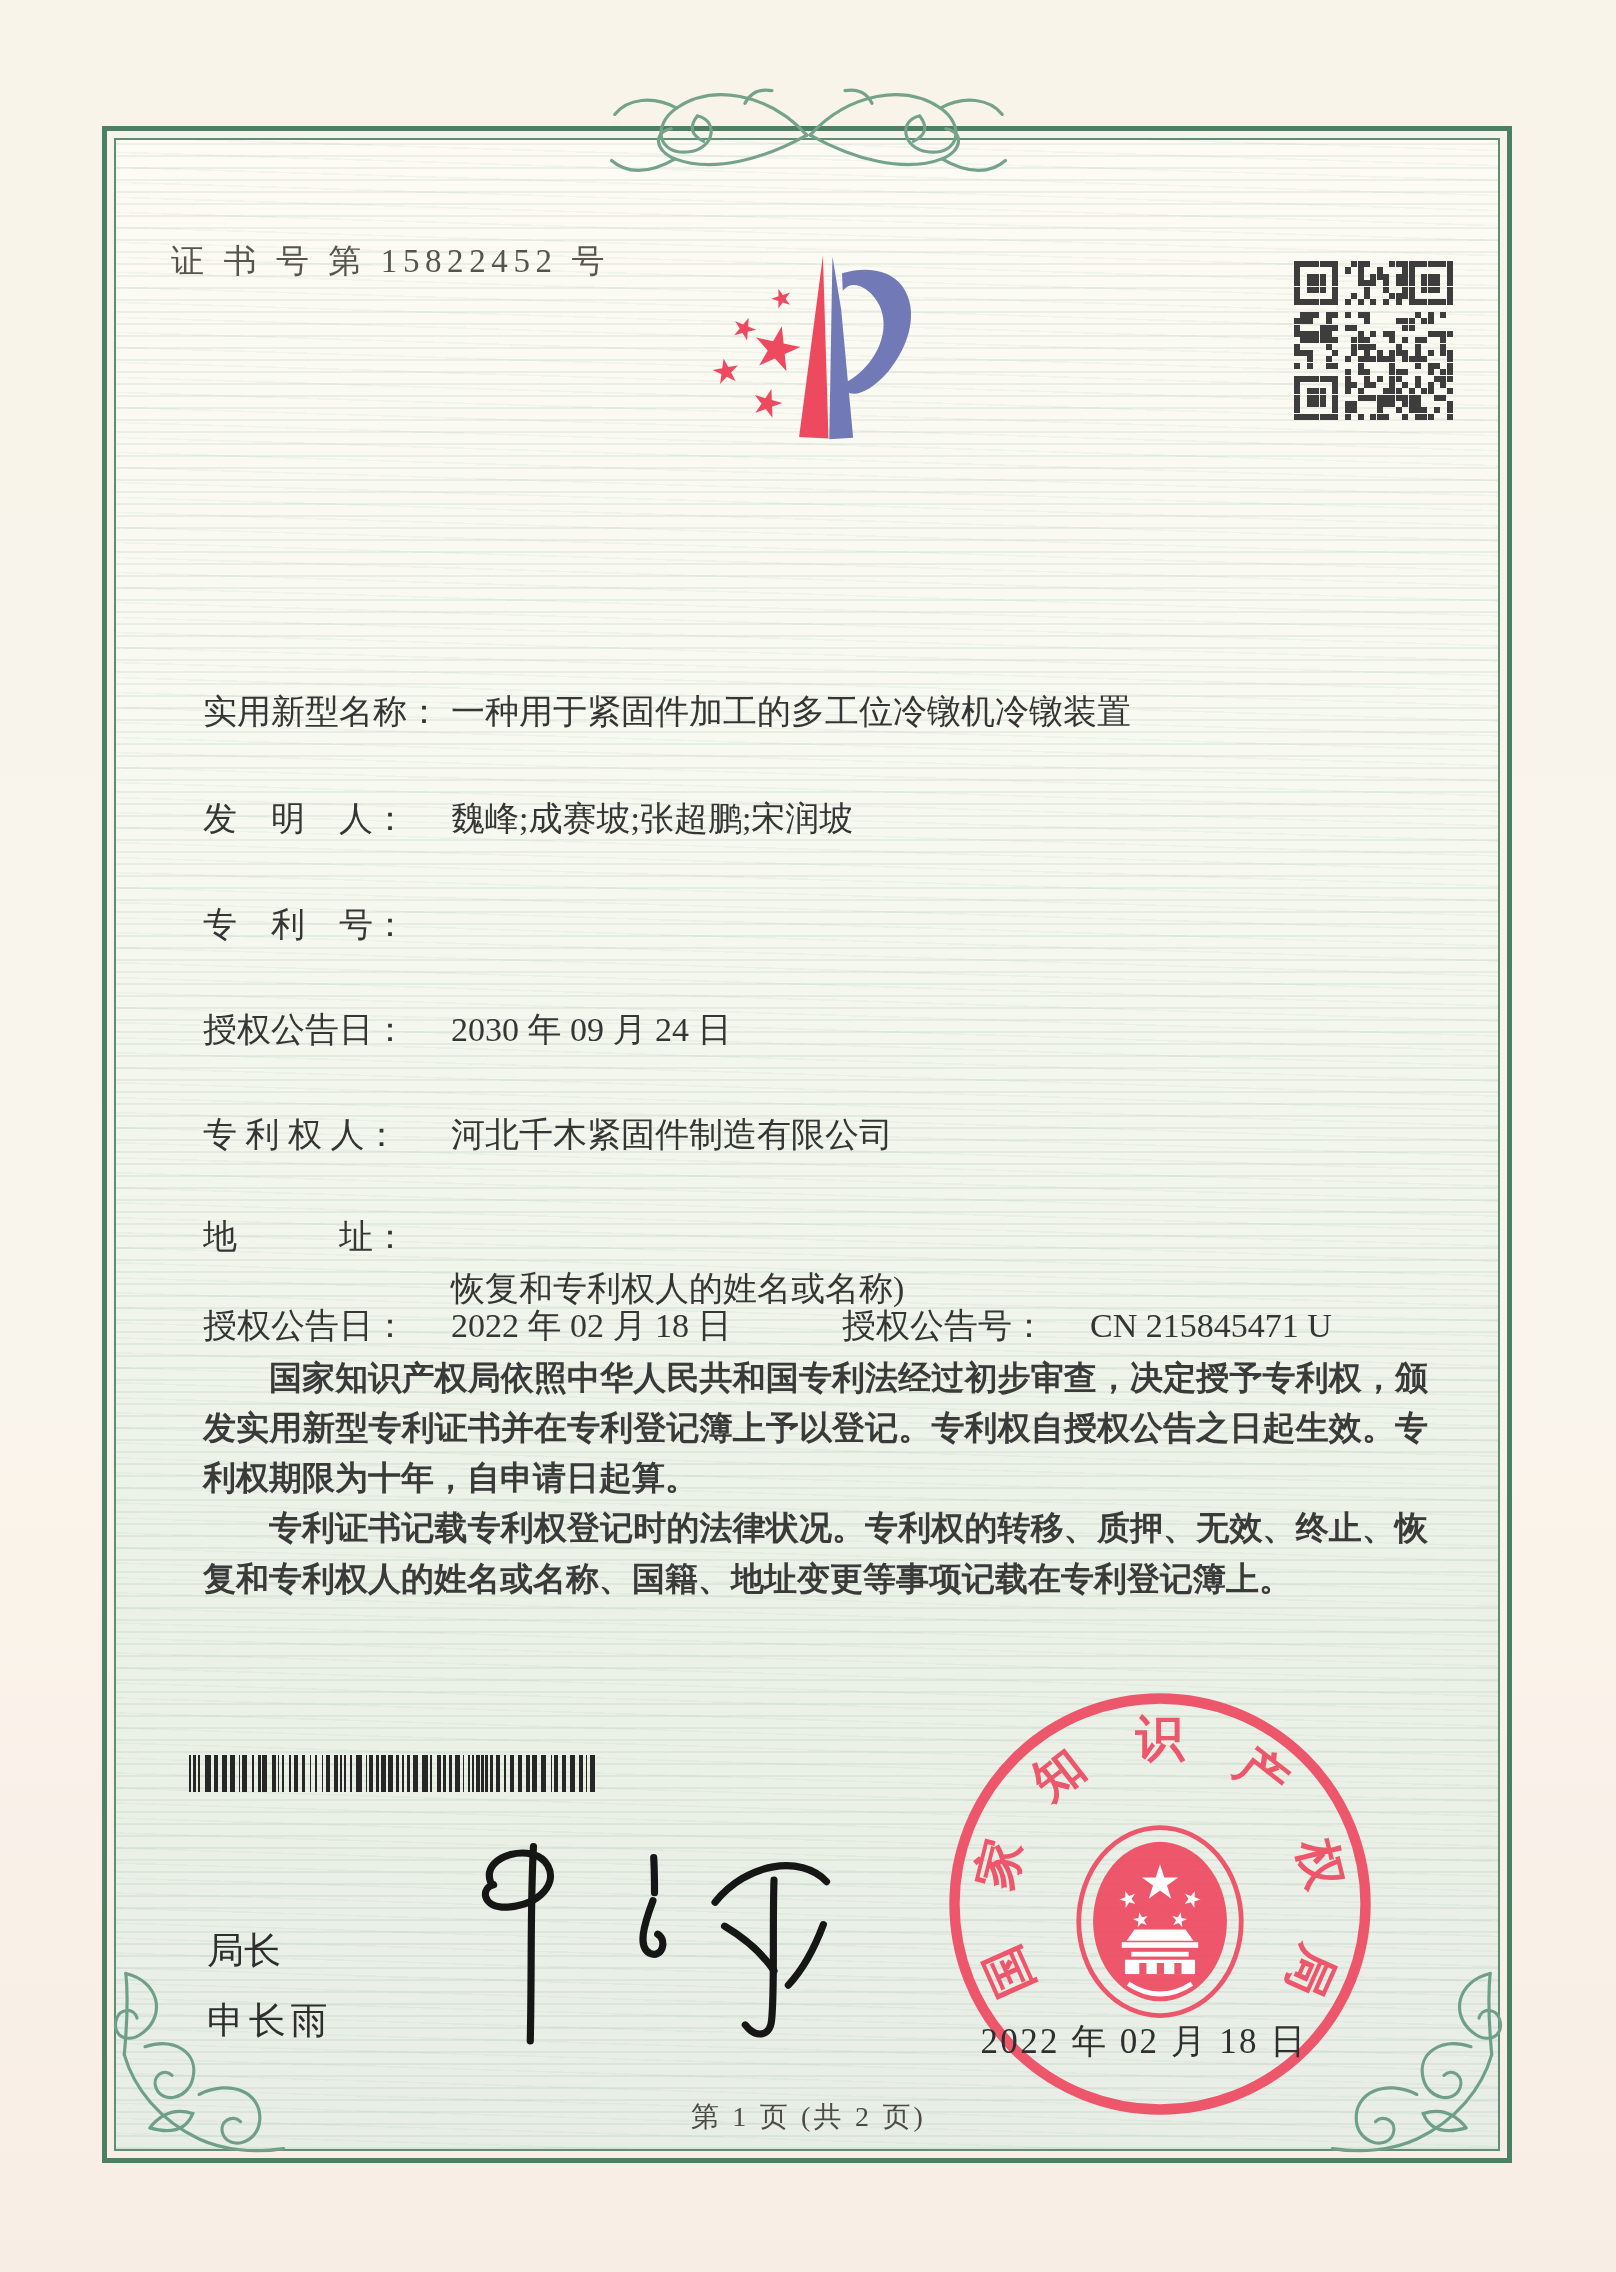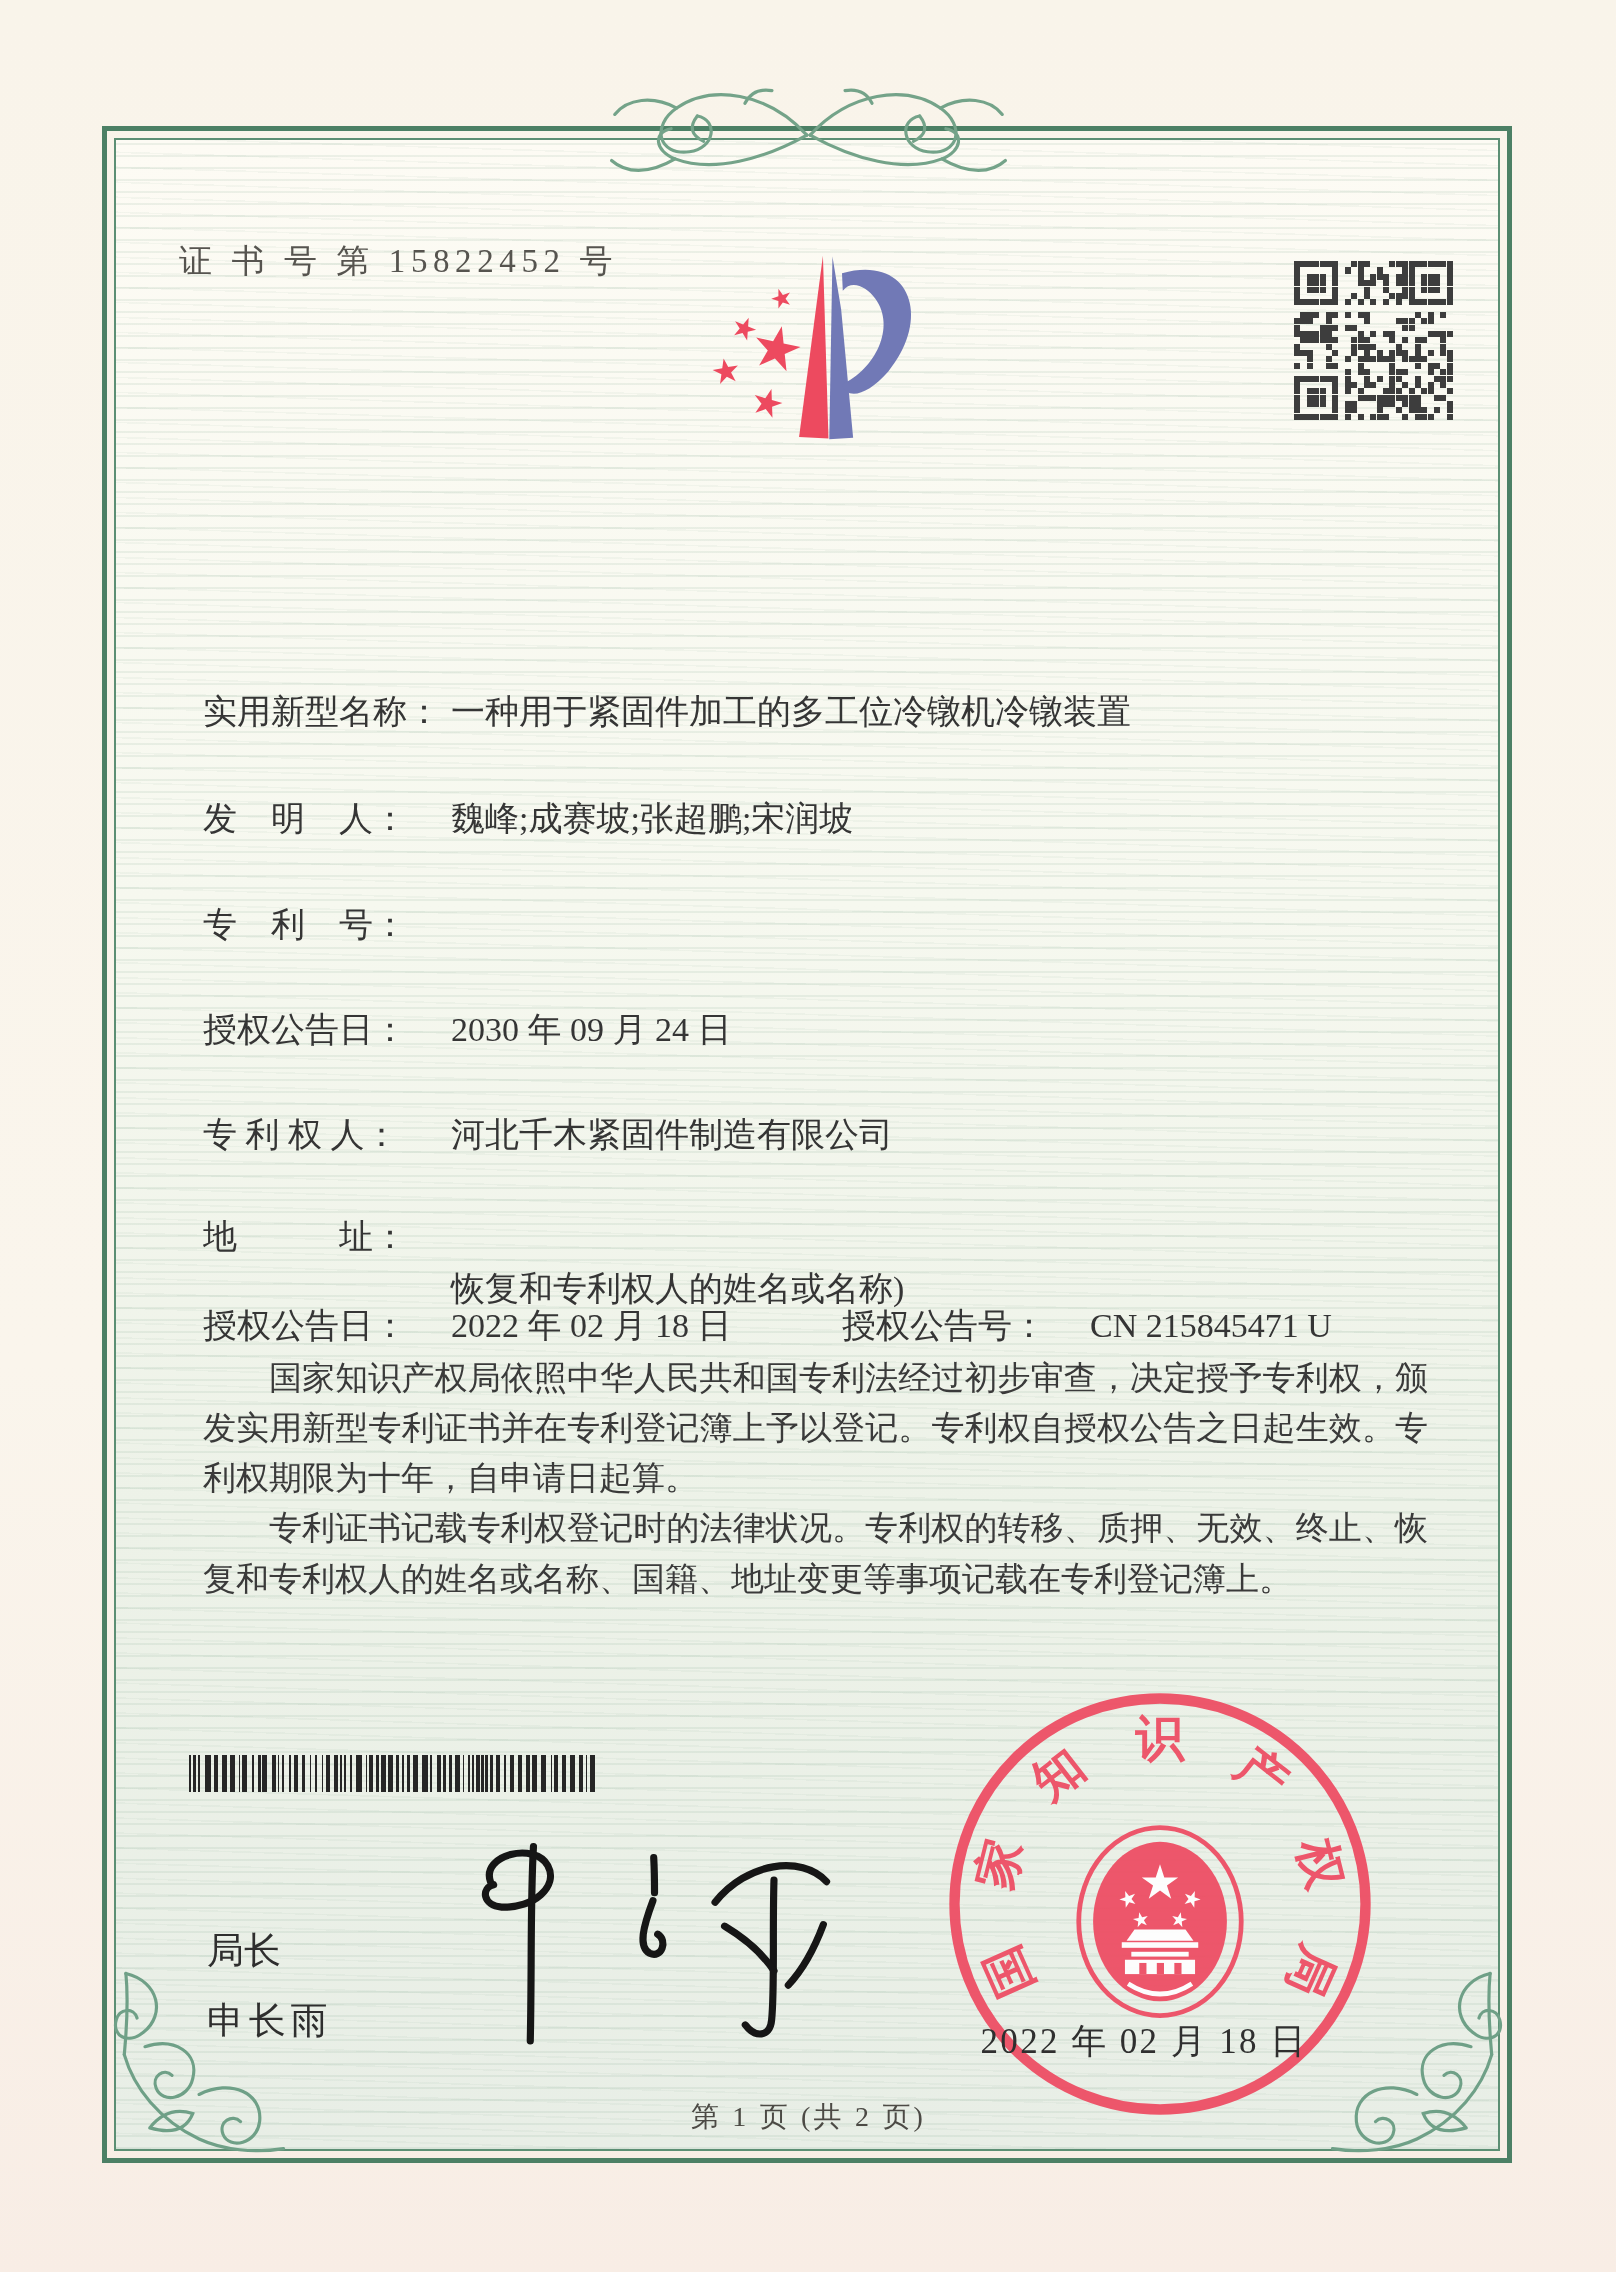--- a/index.html
+++ b/index.html
@@ -34,7 +34,7 @@
 
   
   .cert-no{
-    position:absolute;left:179px;top:239px;
+    position:absolute;left:171px;top:239px;
     font-size:33px;letter-spacing:5.6px;color:#56544f;
   }
   .logo{position:absolute;left:683px;top:216px;width:256px;height:240px;}

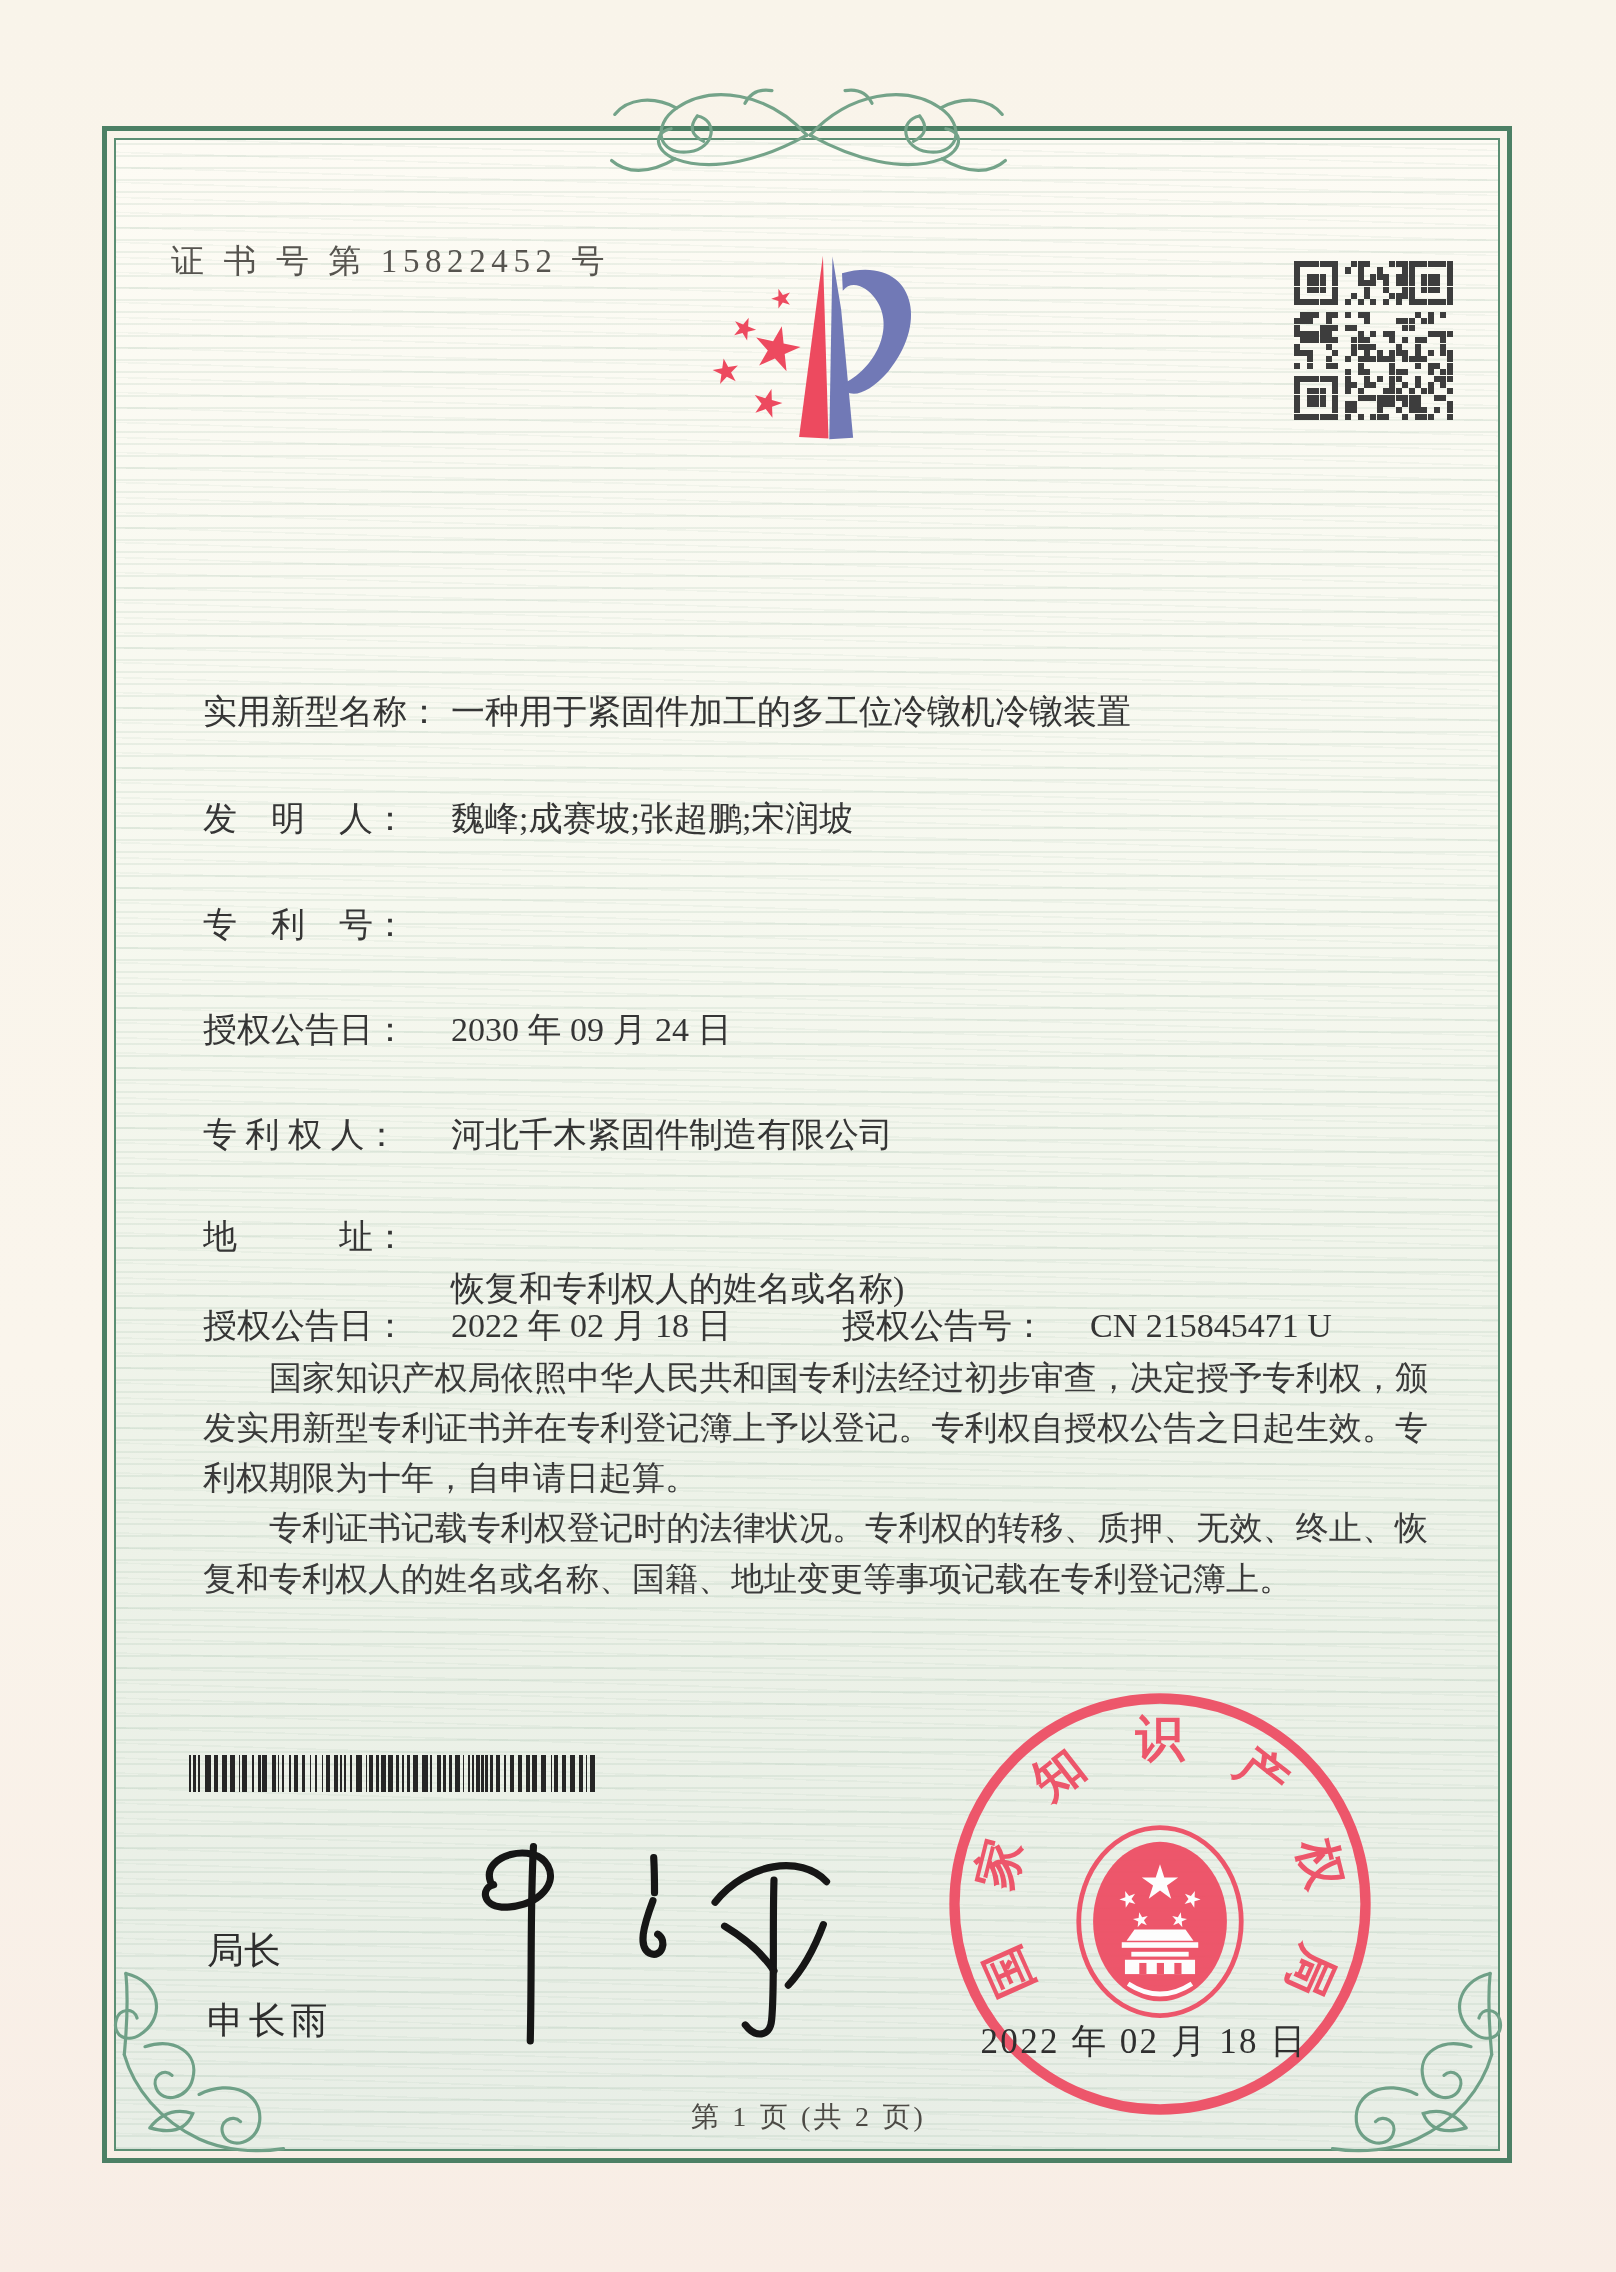--- a/index.html
+++ b/index.html
@@ -59,7 +59,7 @@
     position:absolute;left:203px;top:1353px;width:1225px;
     font-size:33px;line-height:1.52;color:#3a3a3a;text-align:justify;
   }
-  .paras p{margin:0;text-indent:2em;}
+  .paras p{margin:0;text-indent:2em;font-weight:bold;}
 
   
   .barcode{position:absolute;left:189px;top:1755px;width:415px;height:37px;display:flex;align-items:stretch;}

